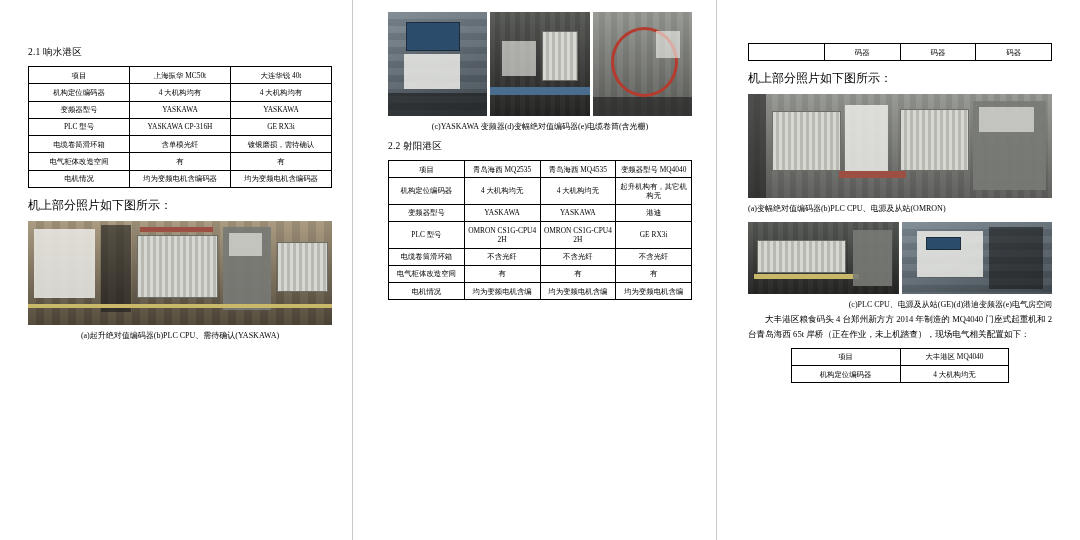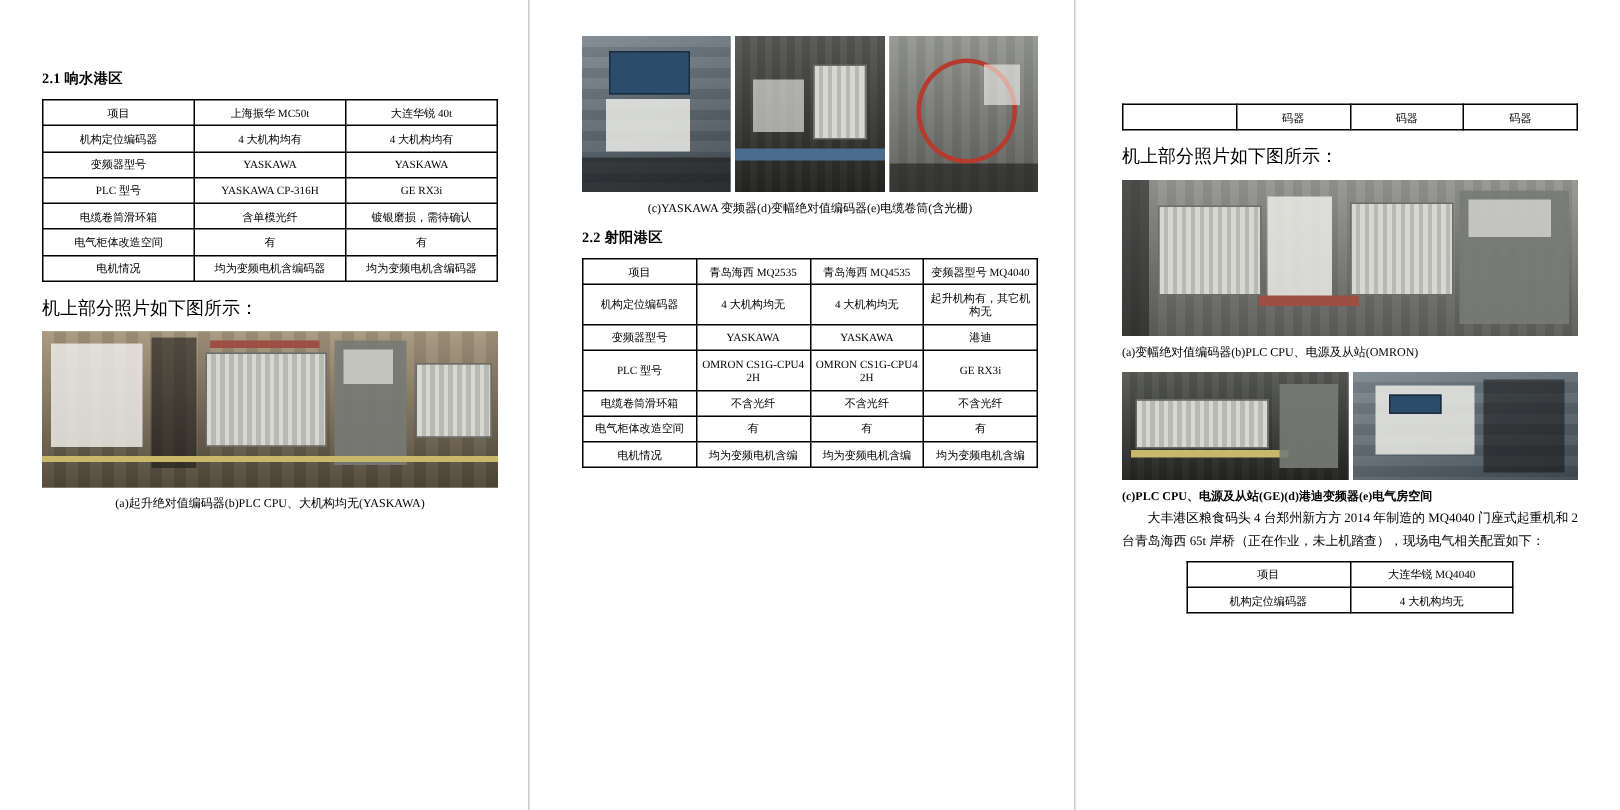--- a/index.html
+++ b/index.html
@@ -40,7 +40,7 @@
 
   h3.heading {
     font-size: 9.5px;
-    font-weight: bold;
+    font-weight: normal;
     margin: 0 0 7px 0;
     letter-spacing: 0.2px;
   }

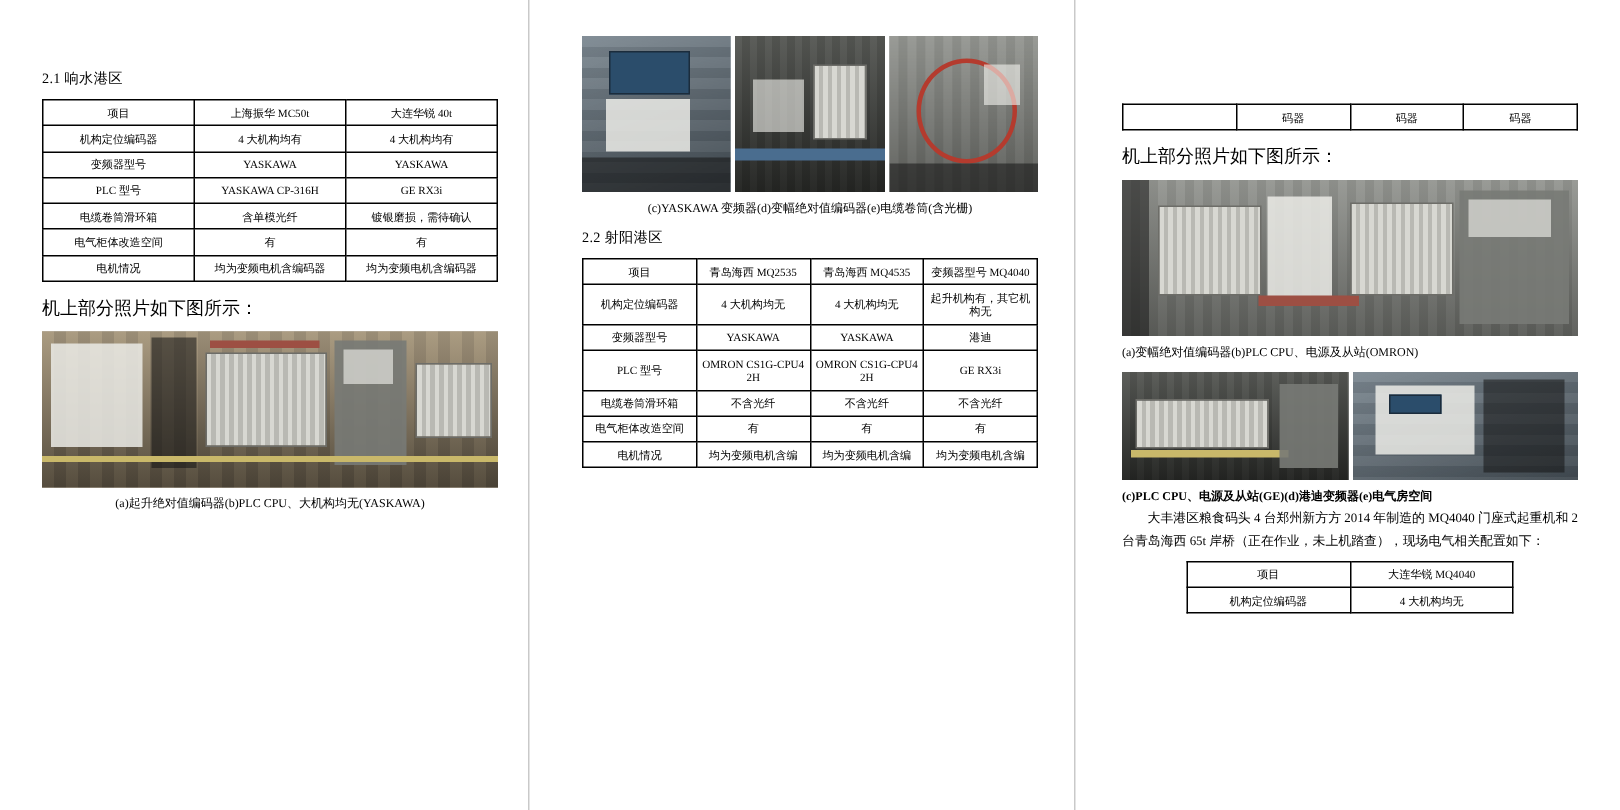--- a/index.html
+++ b/index.html
@@ -308,7 +308,7 @@
     </table>
   </div>
 
-  <div class="col" style="padding-top:66px;">
+  <div class="col" style="padding-top:40px;">
 
     <table class="tbl">
       <tbody>

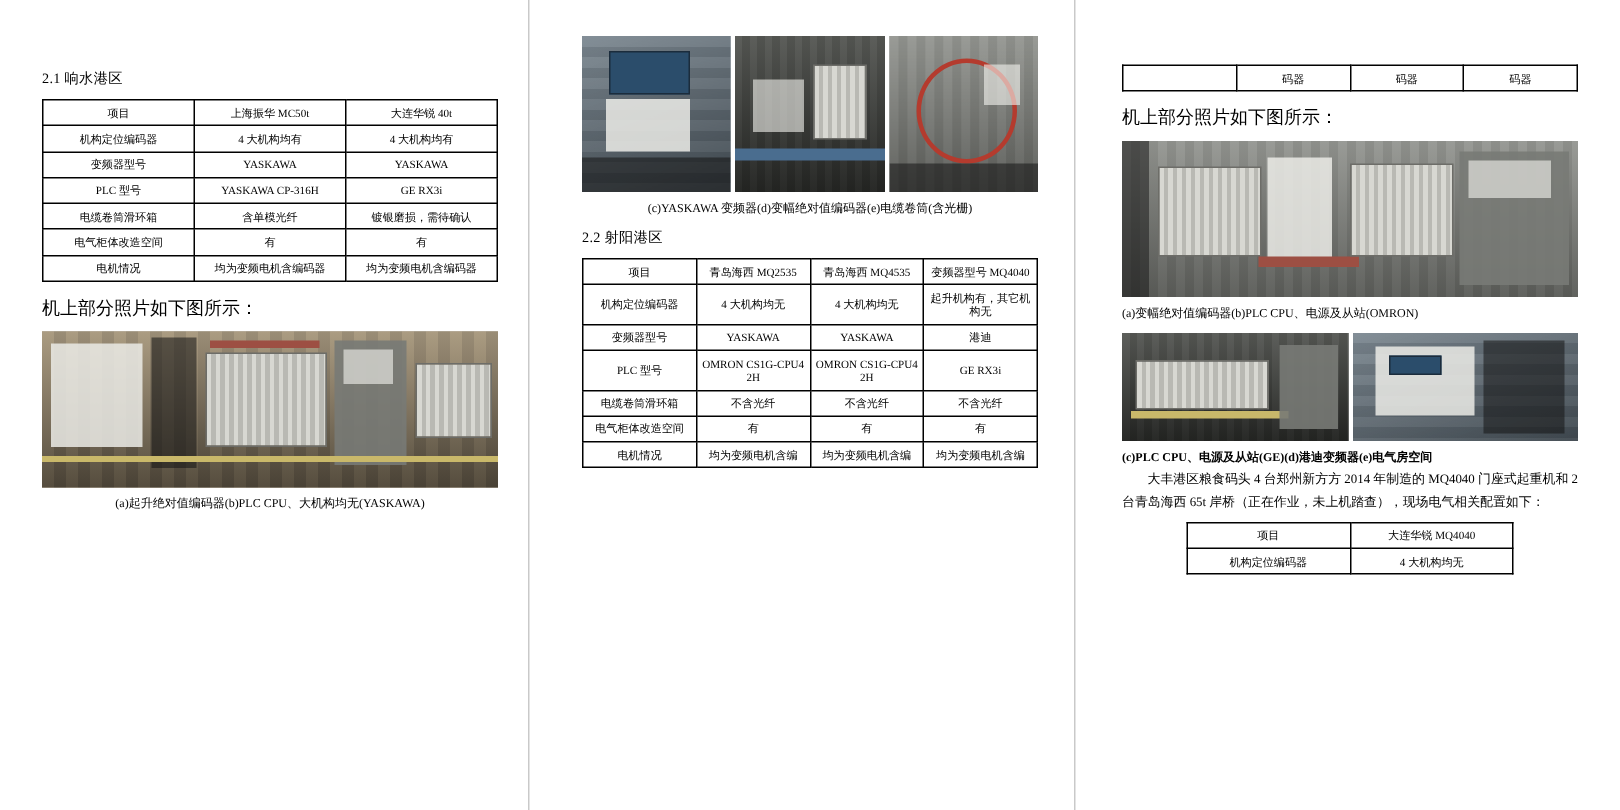--- a/index.html
+++ b/index.html
@@ -235,7 +235,7 @@
     <p class="caption">(a)起升绝对值编码器(b)PLC CPU、大机构均无(YASKAWA)</p>
   </div>
 
-  <div class="col" style="padding-top:20px;">
+  <div class="col" style="padding-top:8px;">
 
     <div class="photo-grid-2">
       <div class="ph r2 ph-cab-blue">

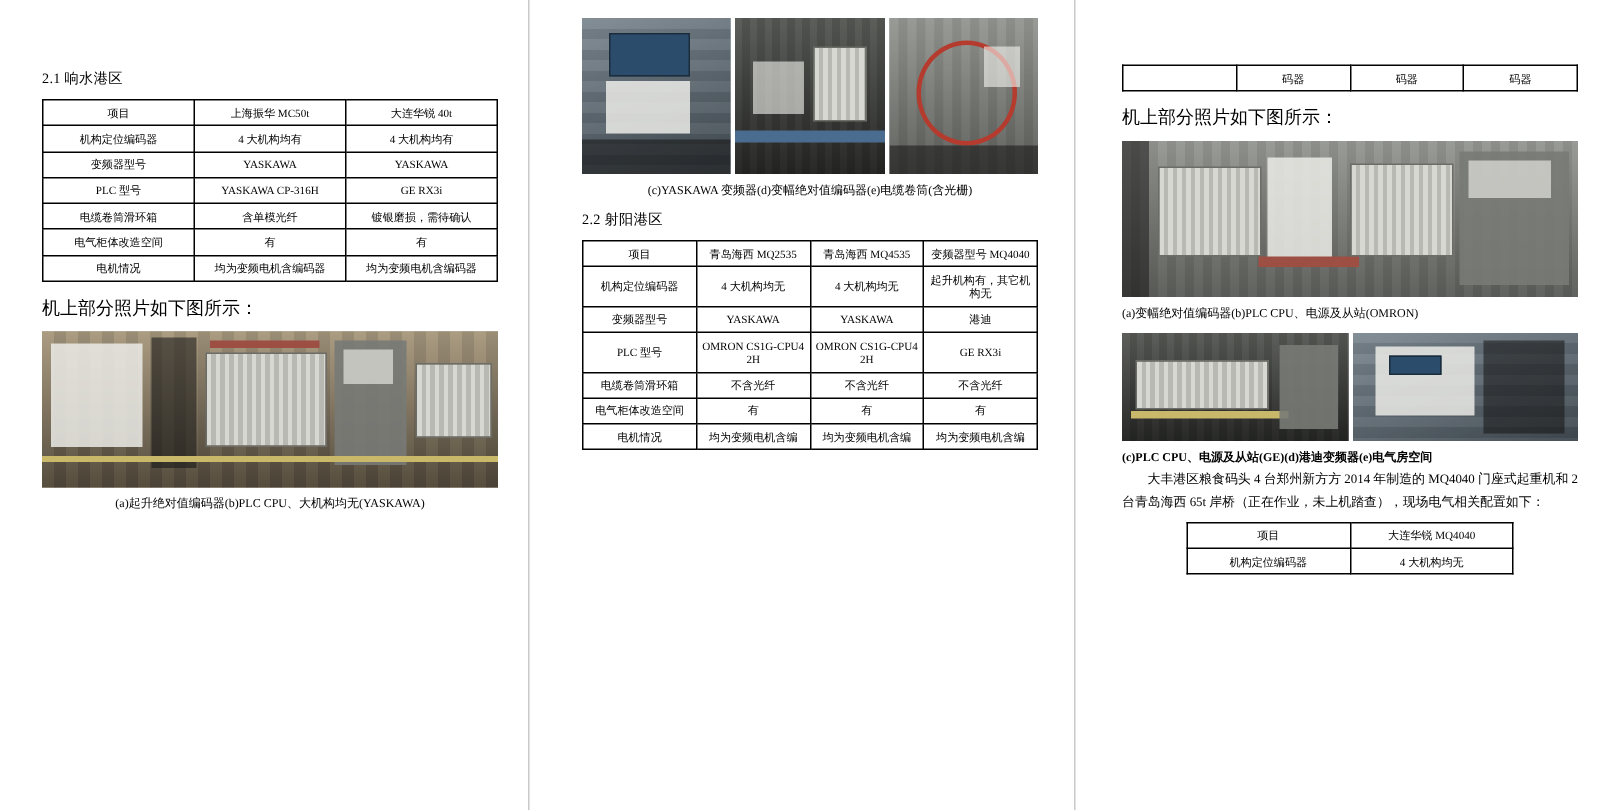--- a/index.html
+++ b/index.html
@@ -70,10 +70,9 @@
   }
   .caption-row {
     display: flex;
-    justify-content: flex-start;
+    justify-content: flex-end;
     font-size: 8px;
     margin: 5px 0 2px 0;
-    font-weight: bold;
   }
 
   table.tbl {

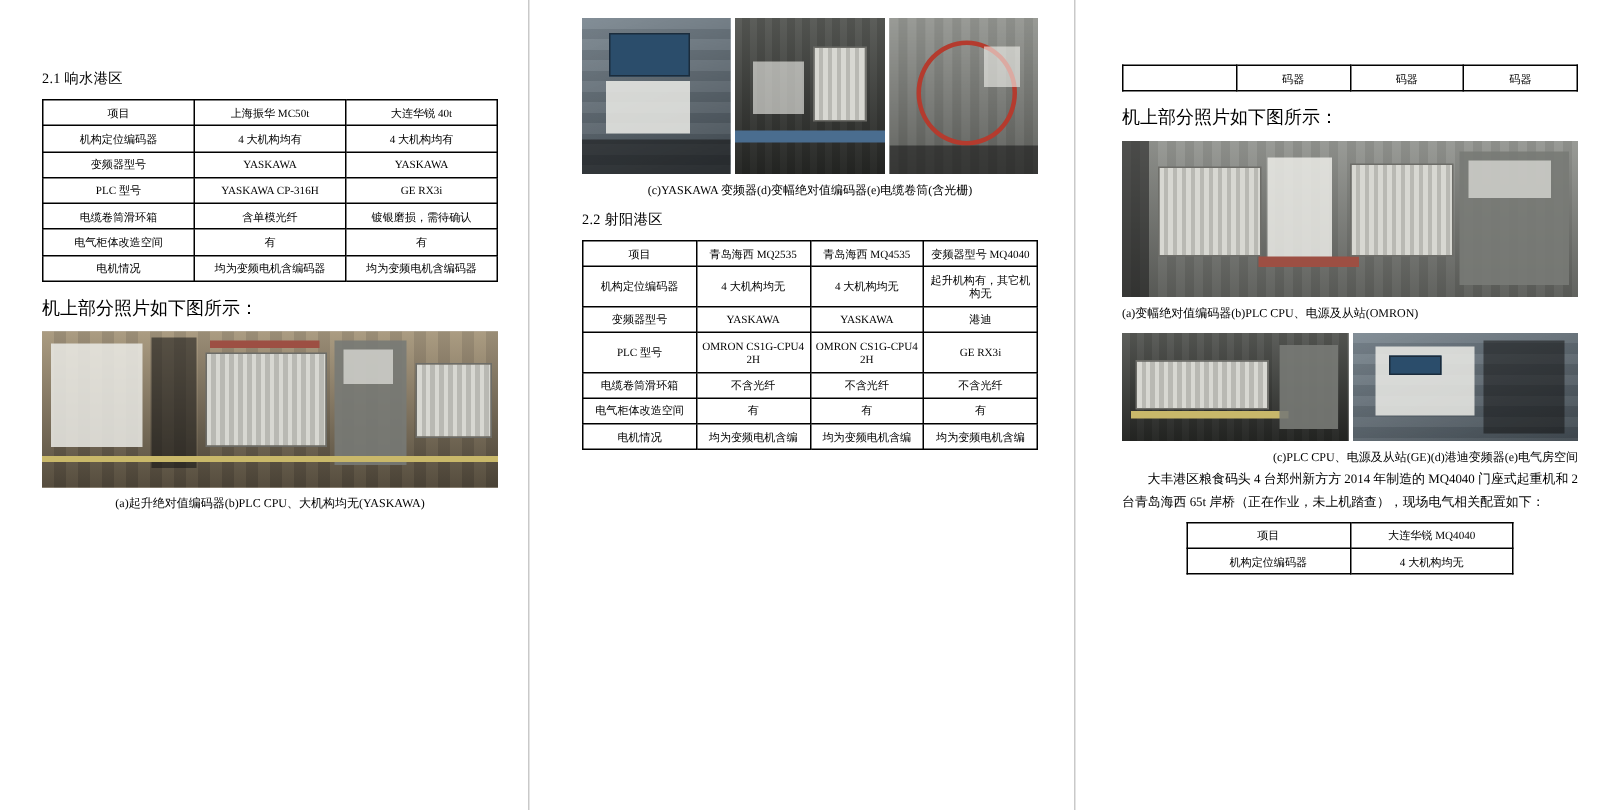--- a/index.html
+++ b/index.html
@@ -231,7 +231,7 @@
       <i class="sh-light" style="left:66%;top:12%;width:11%;height:22%;"></i>
     </div>
 
-    <p class="caption">(a)起升绝对值编码器(b)PLC CPU、大机构均无(YASKAWA)</p>
+    <p class="caption">(a)起升绝对值编码器(b)PLC CPU、需待确认(YASKAWA)</p>
   </div>
 
   <div class="col" style="padding-top:8px;">

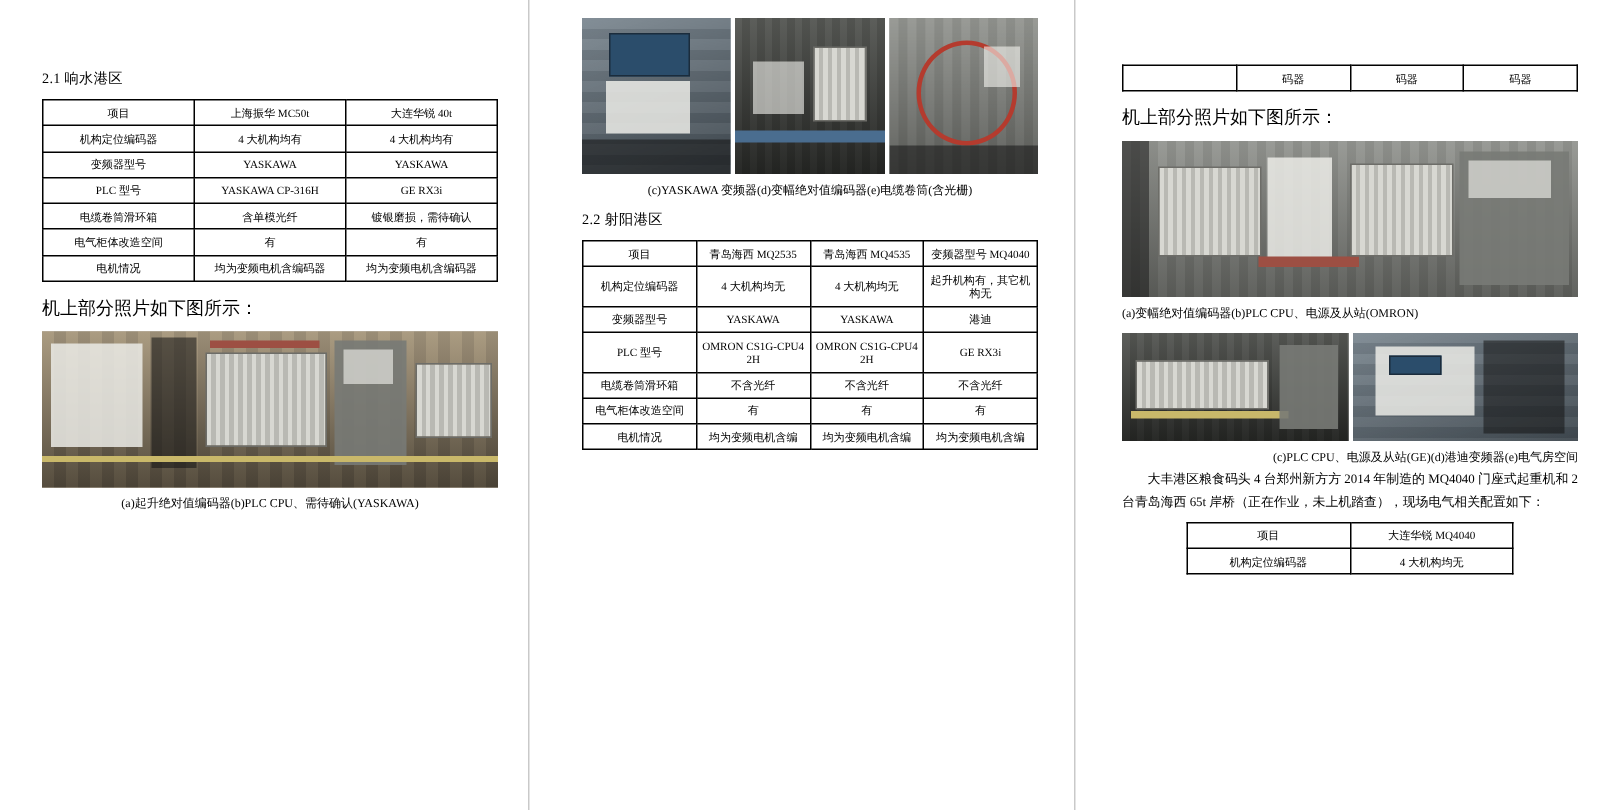--- a/index.html
+++ b/index.html
@@ -359,7 +359,7 @@
       <tbody>
         <tr>
           <td>项目</td>
-          <td>大连华锐 MQ4040</td>
+          <td>大丰港区 MQ4040</td>
         </tr>
         <tr>
           <td>机构定位编码器</td>

